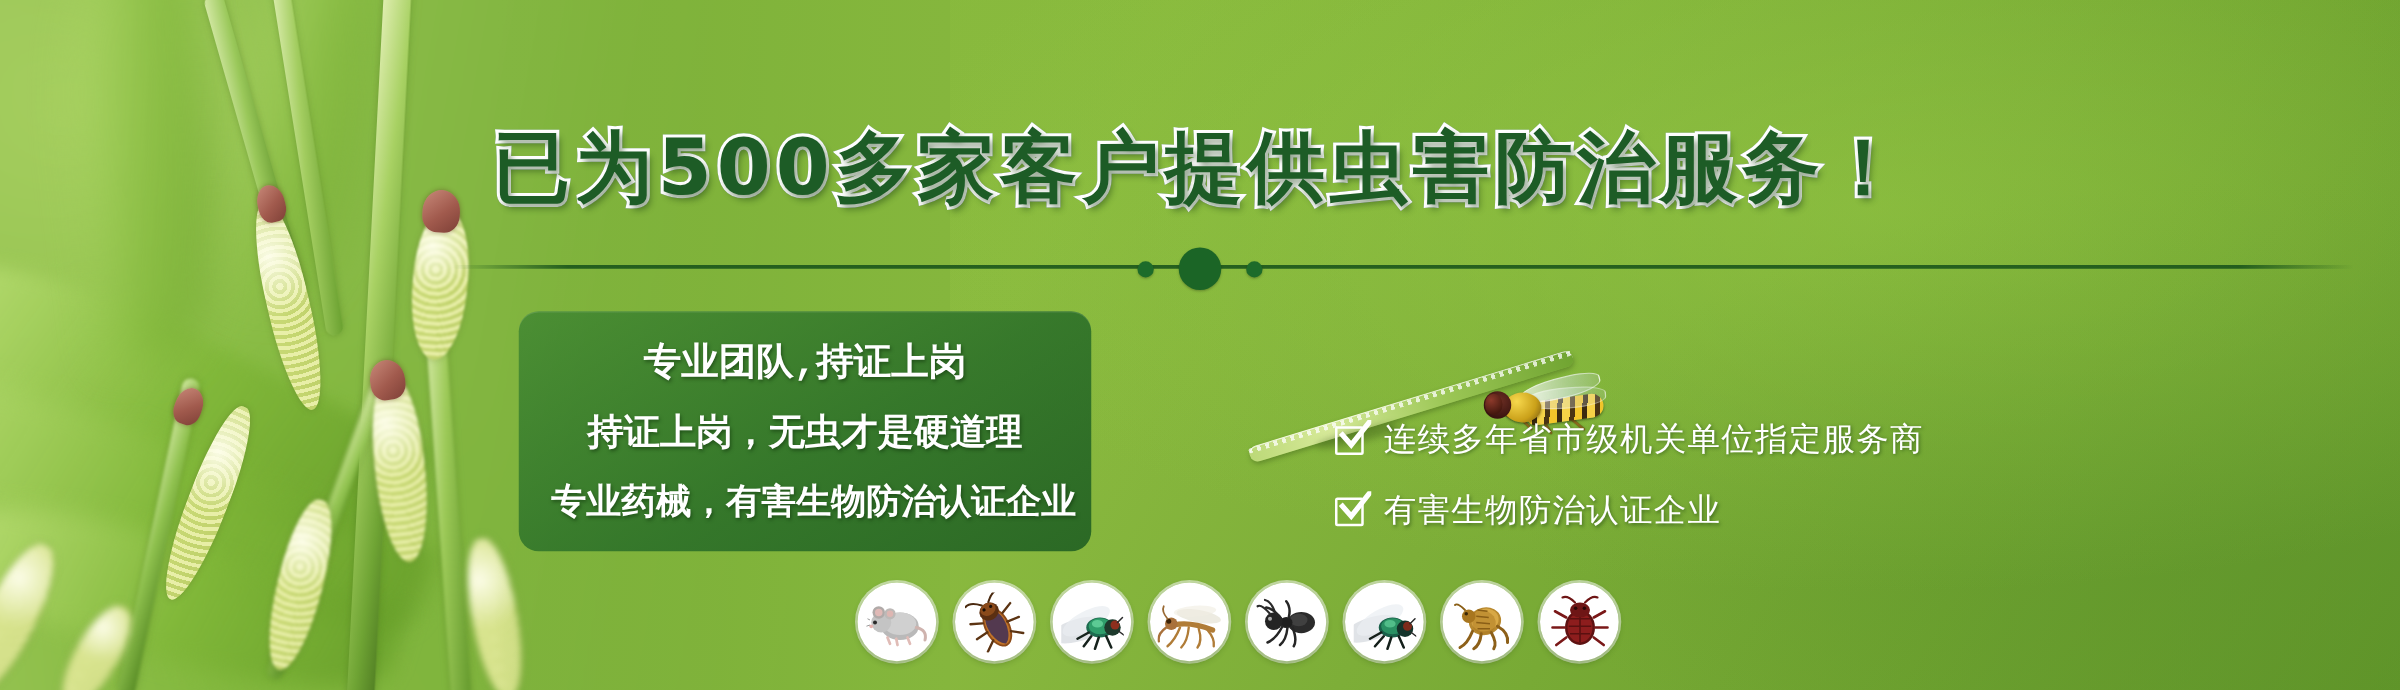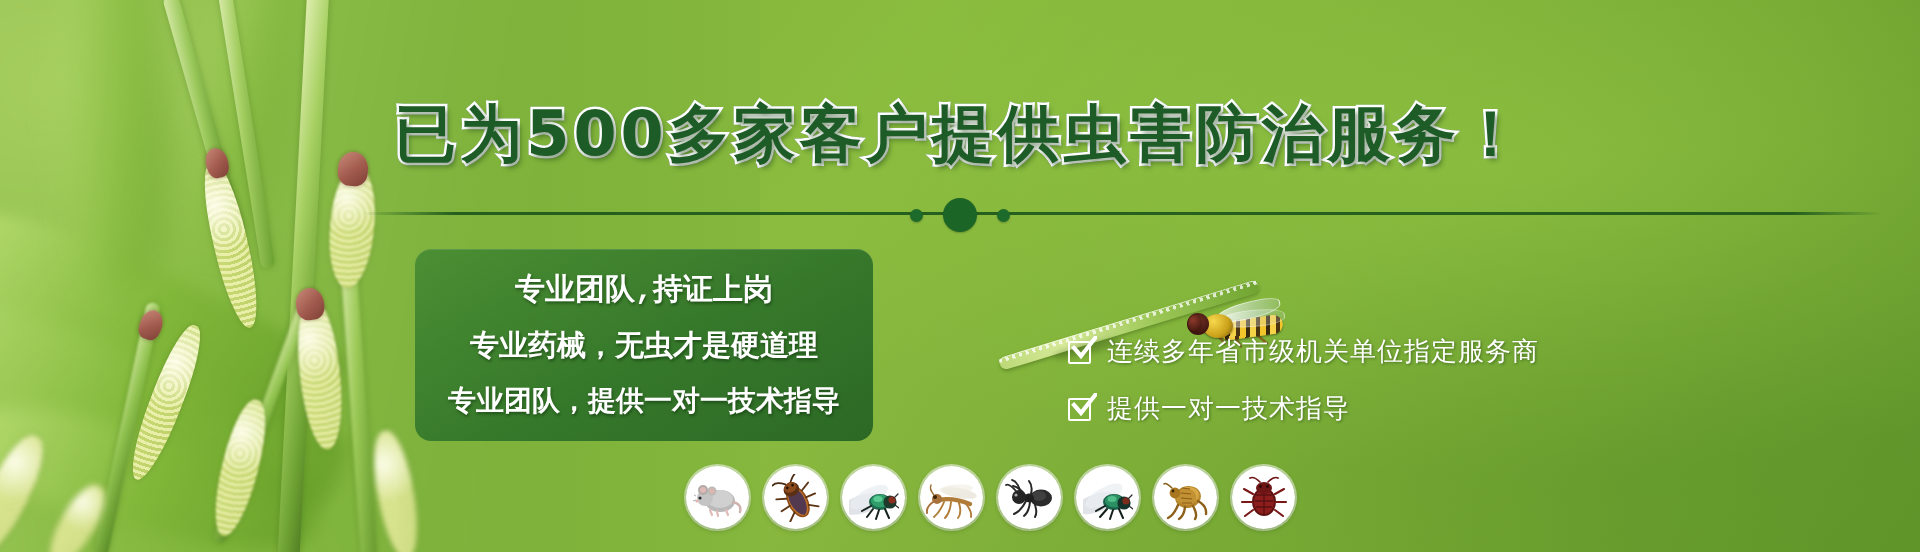--- a/index.html
+++ b/index.html
@@ -285,7 +285,7 @@
 
   <div class="infobox">
     <div class="ib-line l1">专业团队,持证上岗</div>
-    <div class="ib-line l2">专业药械，无虫才是硬道理</div>
+    <div class="ib-line l2">持证上岗，无虫才是硬道理</div>
     <div class="ib-line l3">专业团队，提供一对一技术指导</div>
   </div>
 

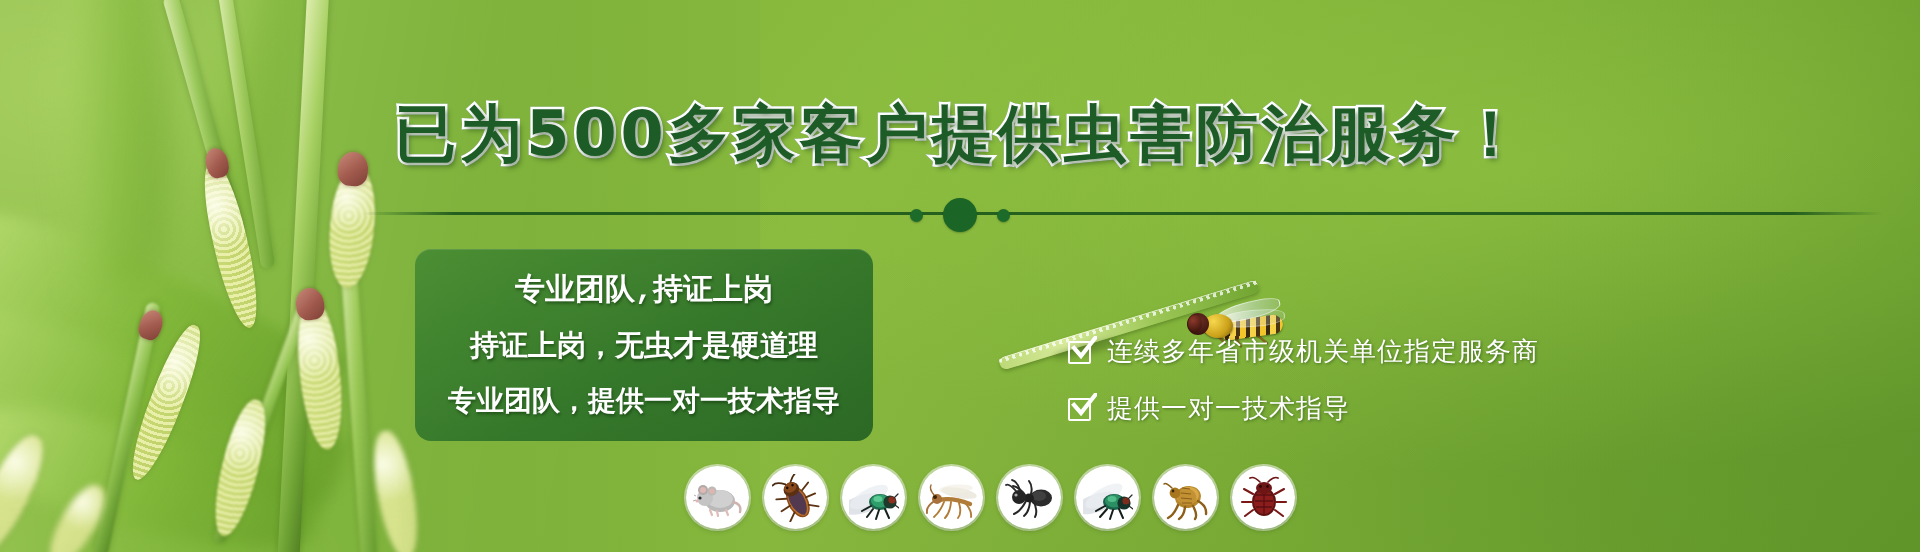--- a/index.html
+++ b/index.html
@@ -286,7 +286,7 @@
   <div class="infobox">
     <div class="ib-line l1">专业团队,持证上岗</div>
     <div class="ib-line l2">持证上岗，无虫才是硬道理</div>
-    <div class="ib-line l3">专业团队，提供一对一技术指导</div>
+    <div class="ib-line l3">专业药械，有害生物防治认证企业</div>
   </div>
 
   <div class="checklist">

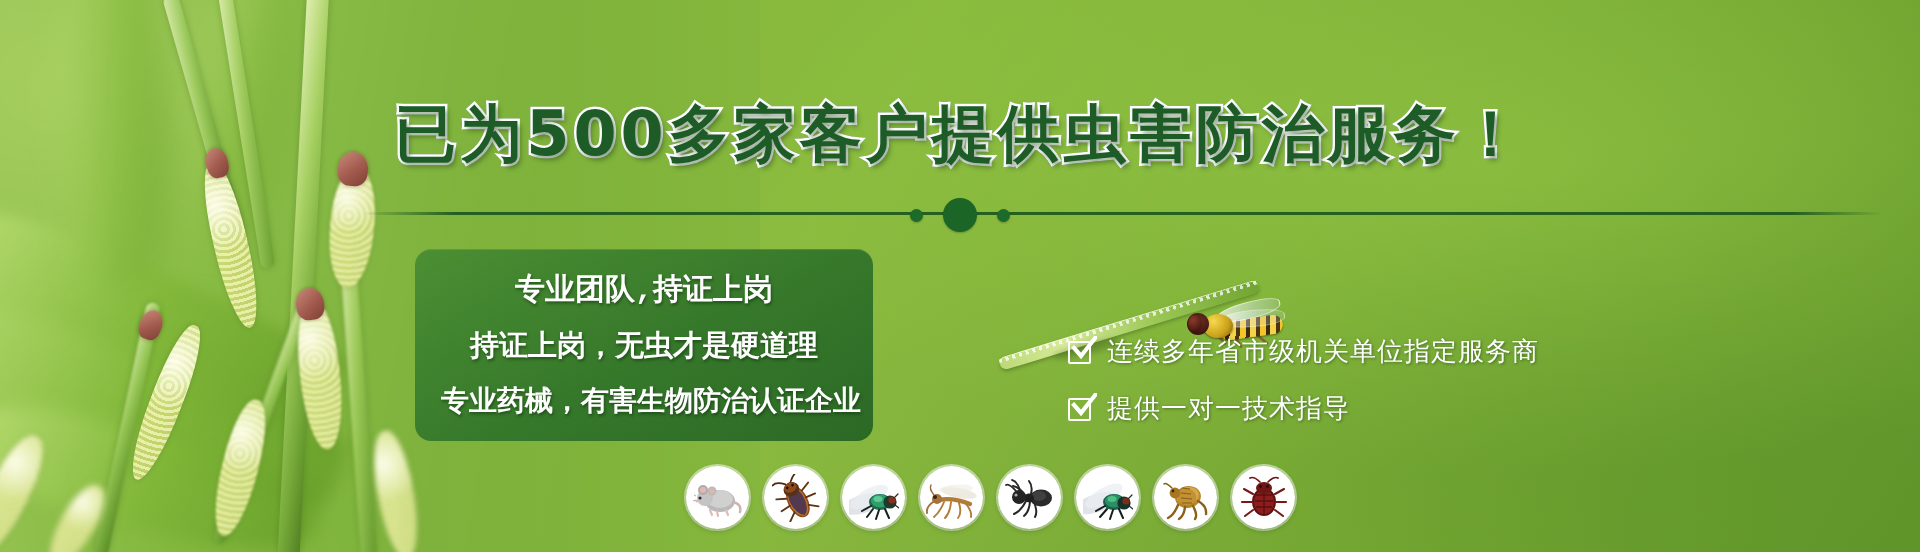--- a/index.html
+++ b/index.html
@@ -306,7 +306,7 @@
           <path d="M3 12 L10 20 L25 1" fill="none" stroke="#ffffff" stroke-width="4.2" stroke-linecap="square"></path>
         </svg>
       </span>
-      <span class="check-label">提供一对一技术指导</span>
+      <span class="check-label">有害生物防治认证企业</span>
     </div>
   </div>
 

